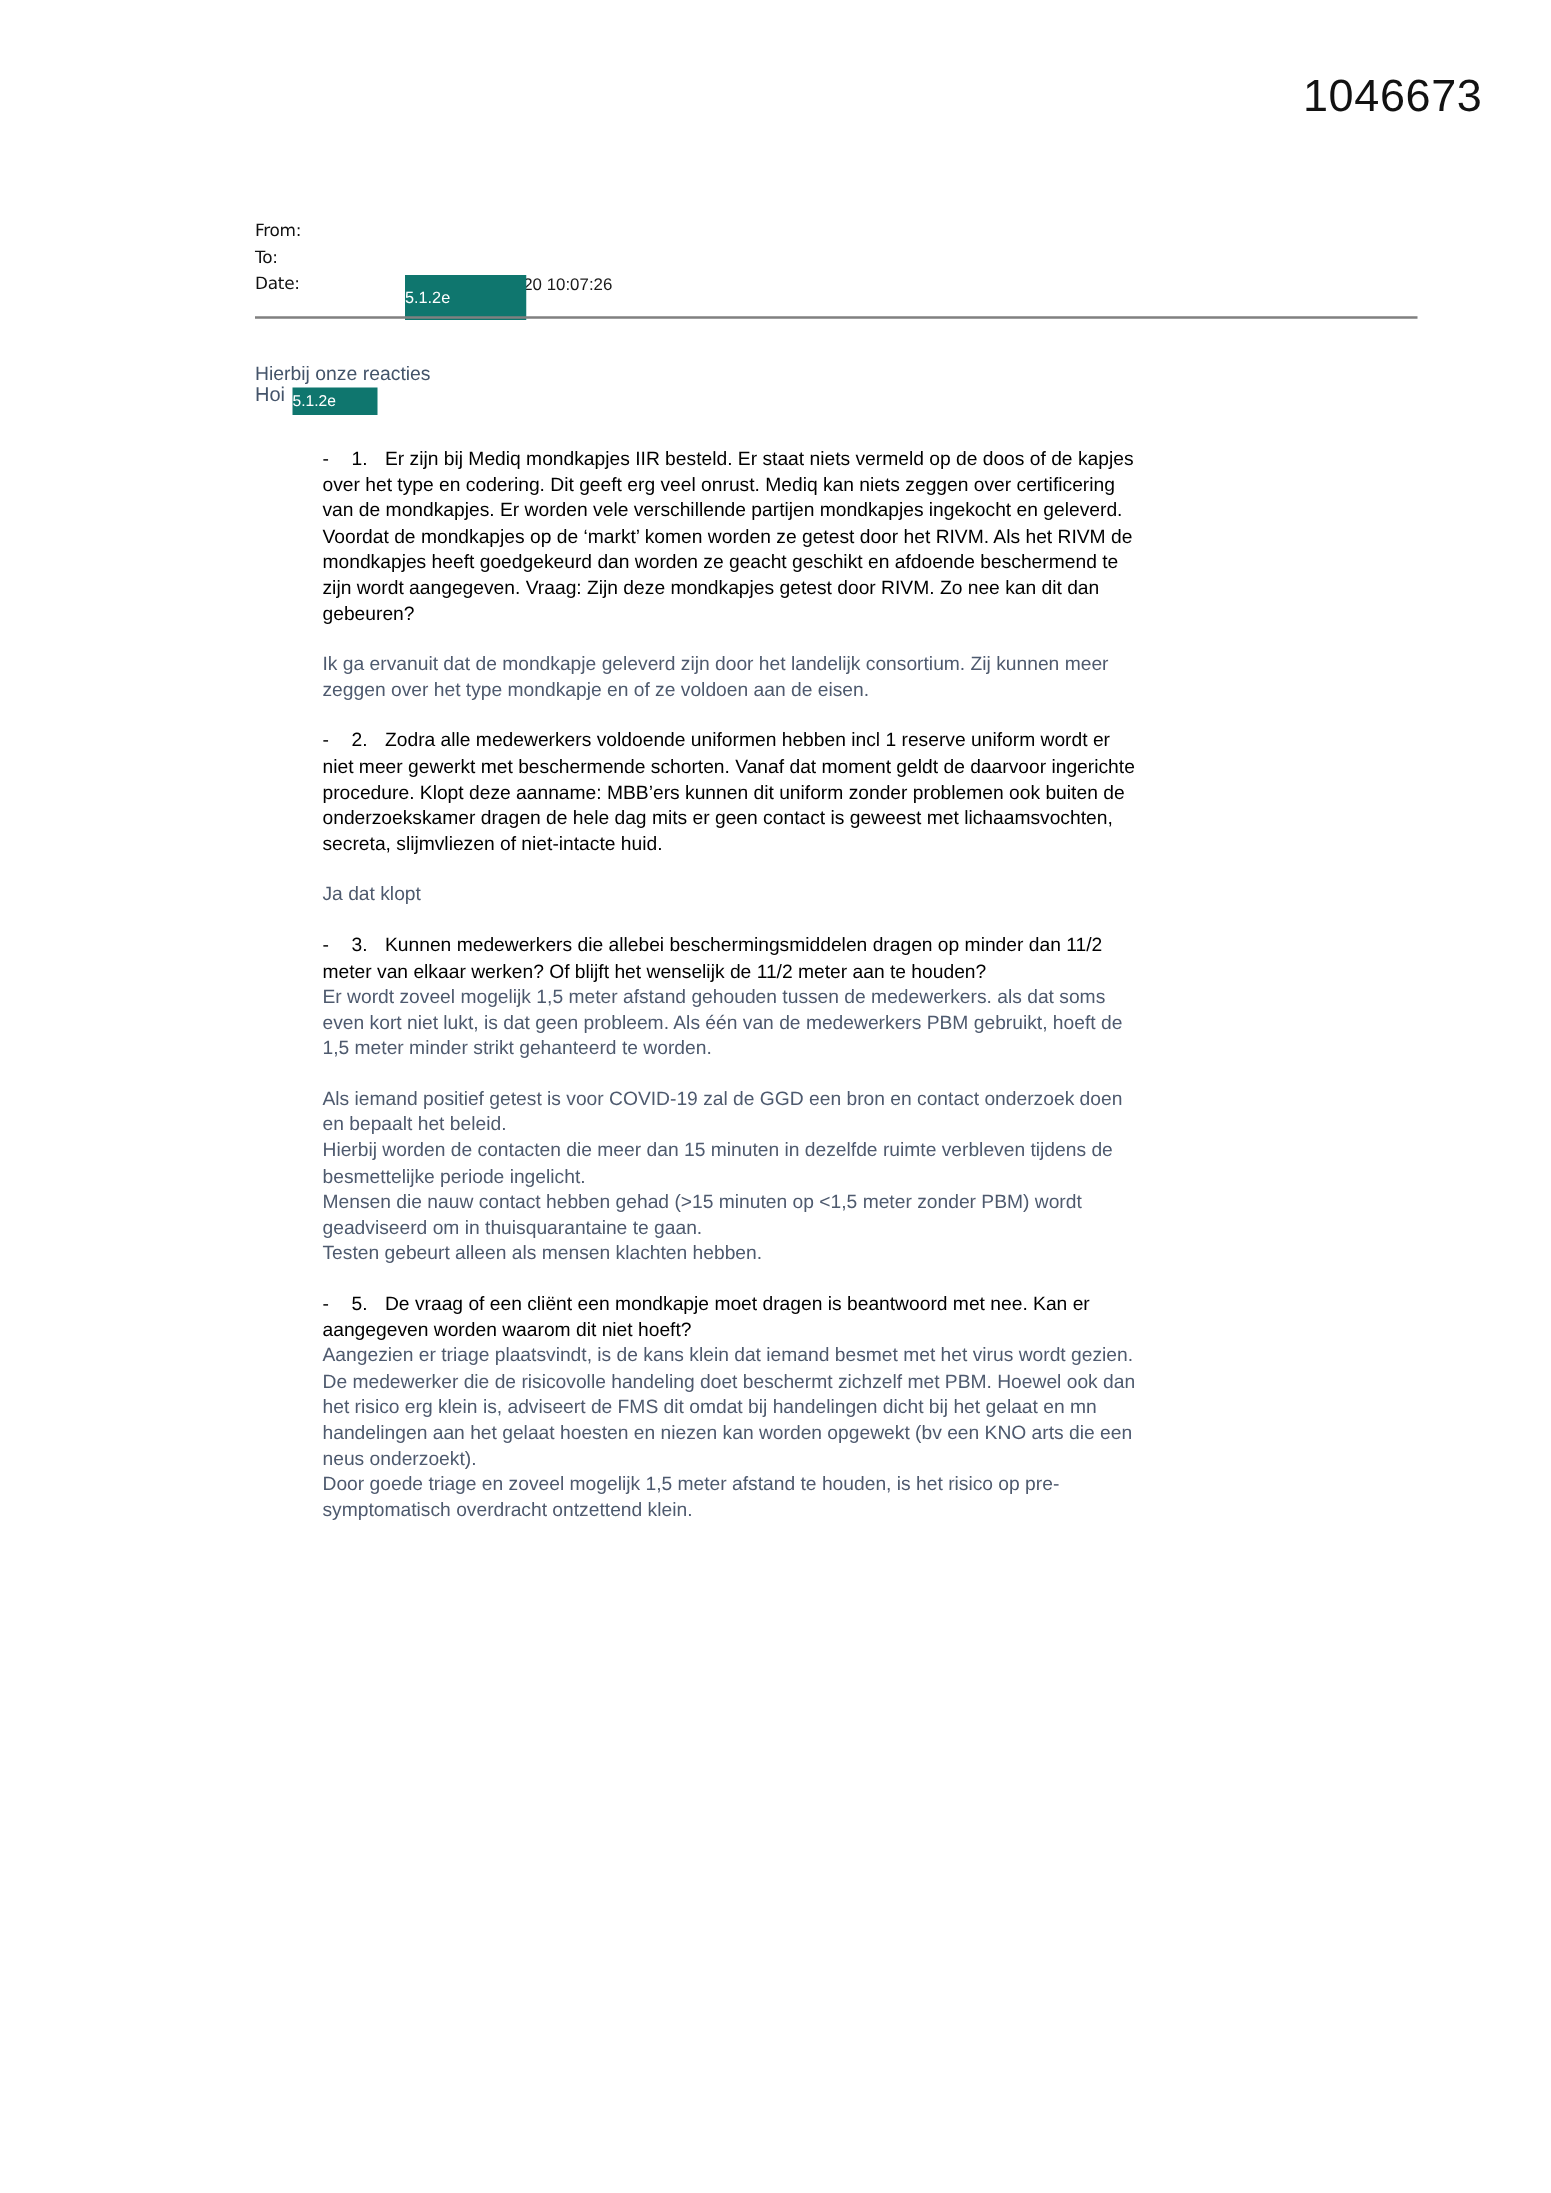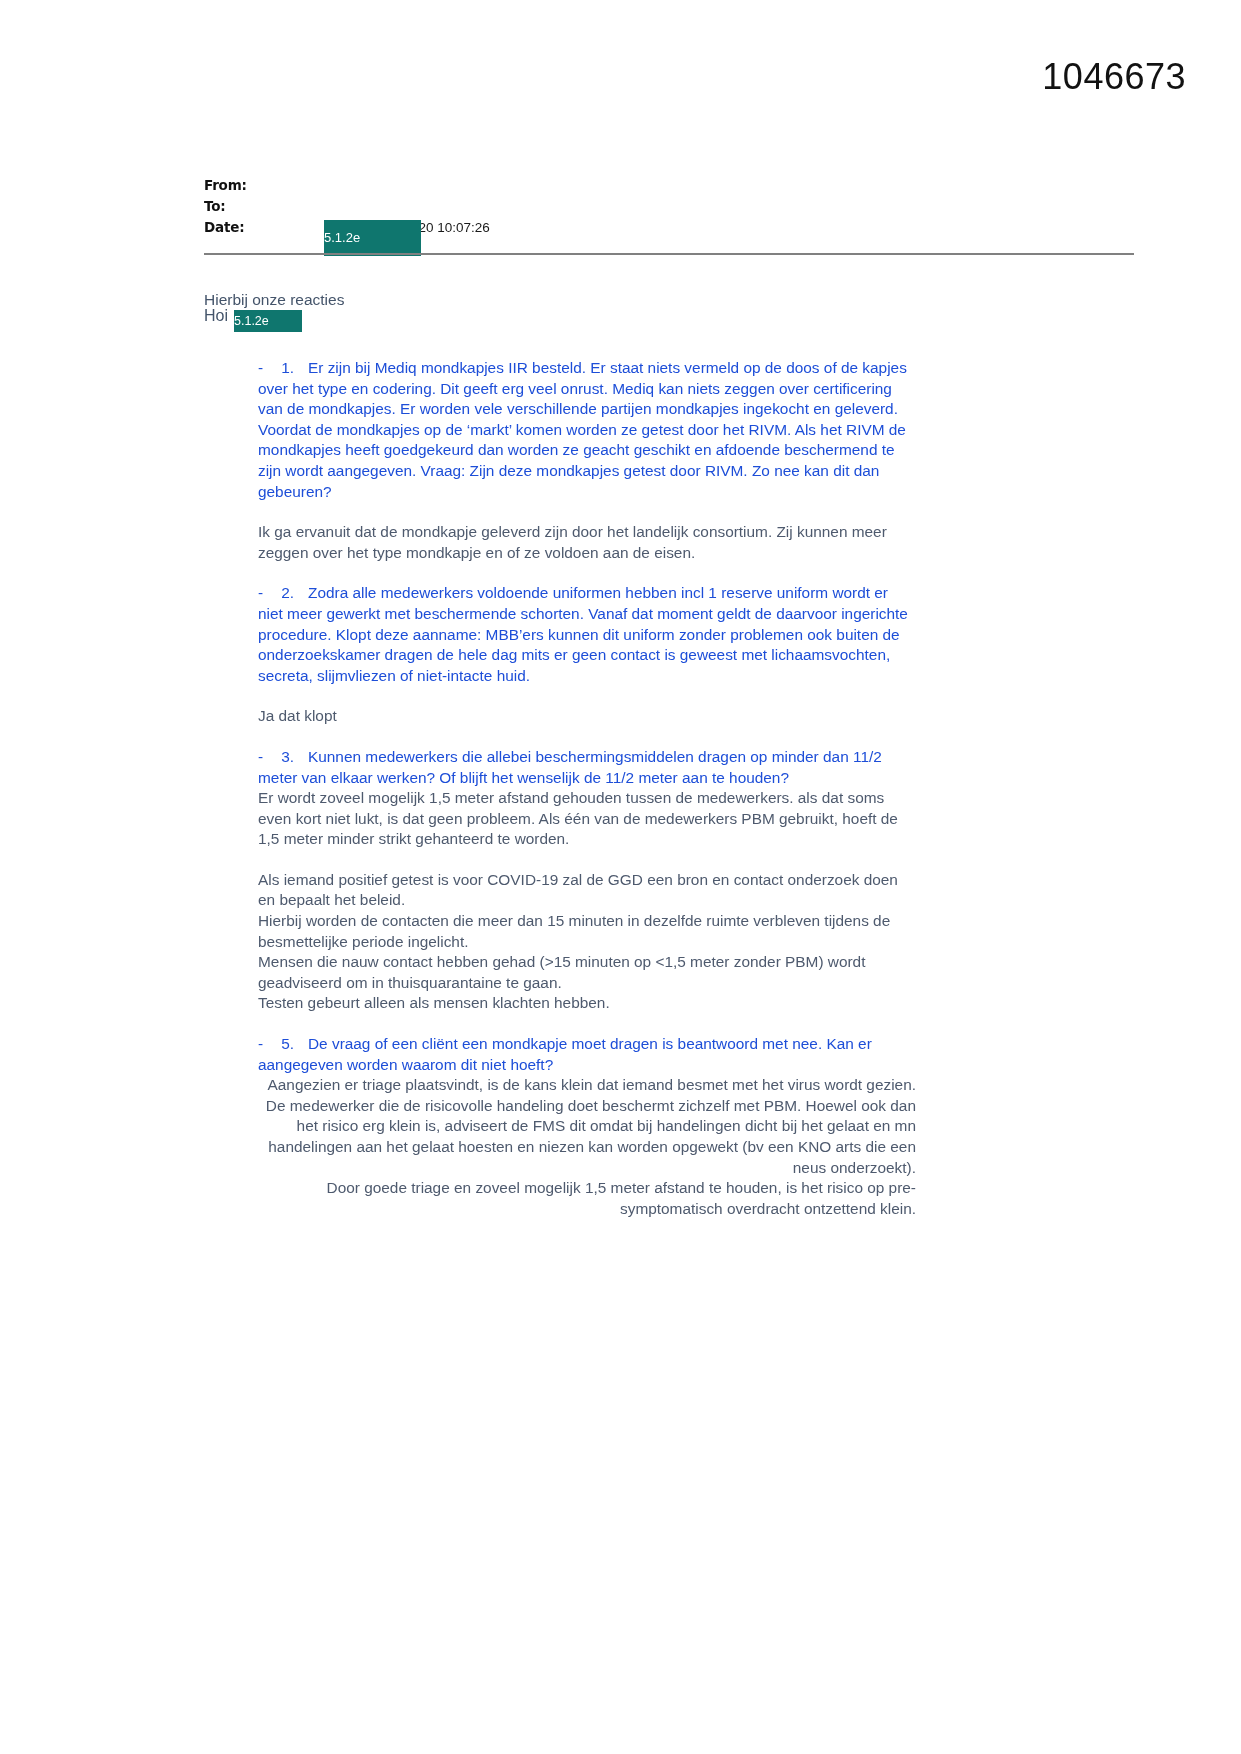--- a/index.html
+++ b/index.html
@@ -46,7 +46,7 @@
   }
   .hdr-label {
     width: 120px;
-    font-weight: bold;
+    font-weight: normal;
     font-size: 13.5px;
     color: #111;
     font-family: "DejaVu Sans", sans-serif;

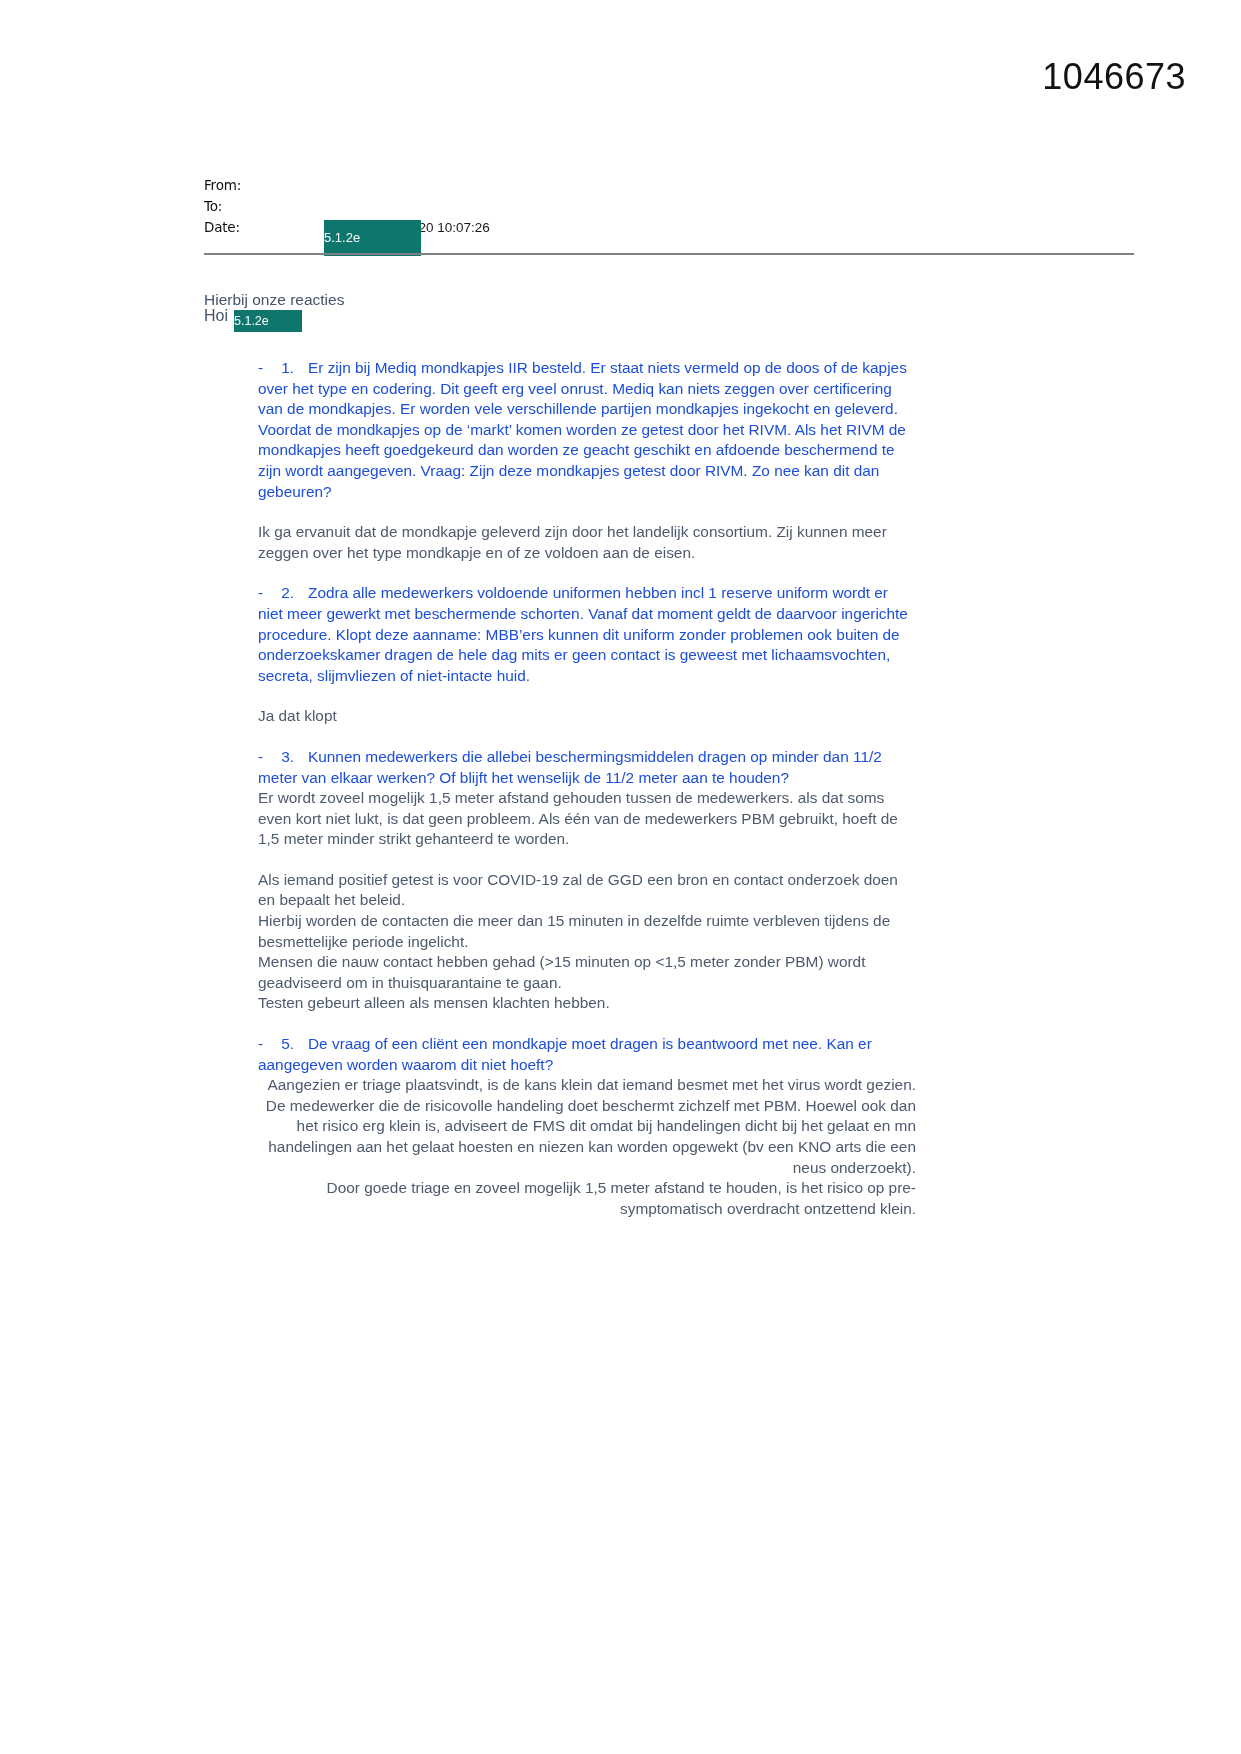--- a/index.html
+++ b/index.html
@@ -115,7 +115,7 @@
   .q {
     font-size: 15.4px;
     line-height: 20.6px;
-    color: #1d4ed8;
+    color: #000000;
     font-family: "Liberation Sans", sans-serif;
     margin: 0 0 0 0;
     text-align: left;

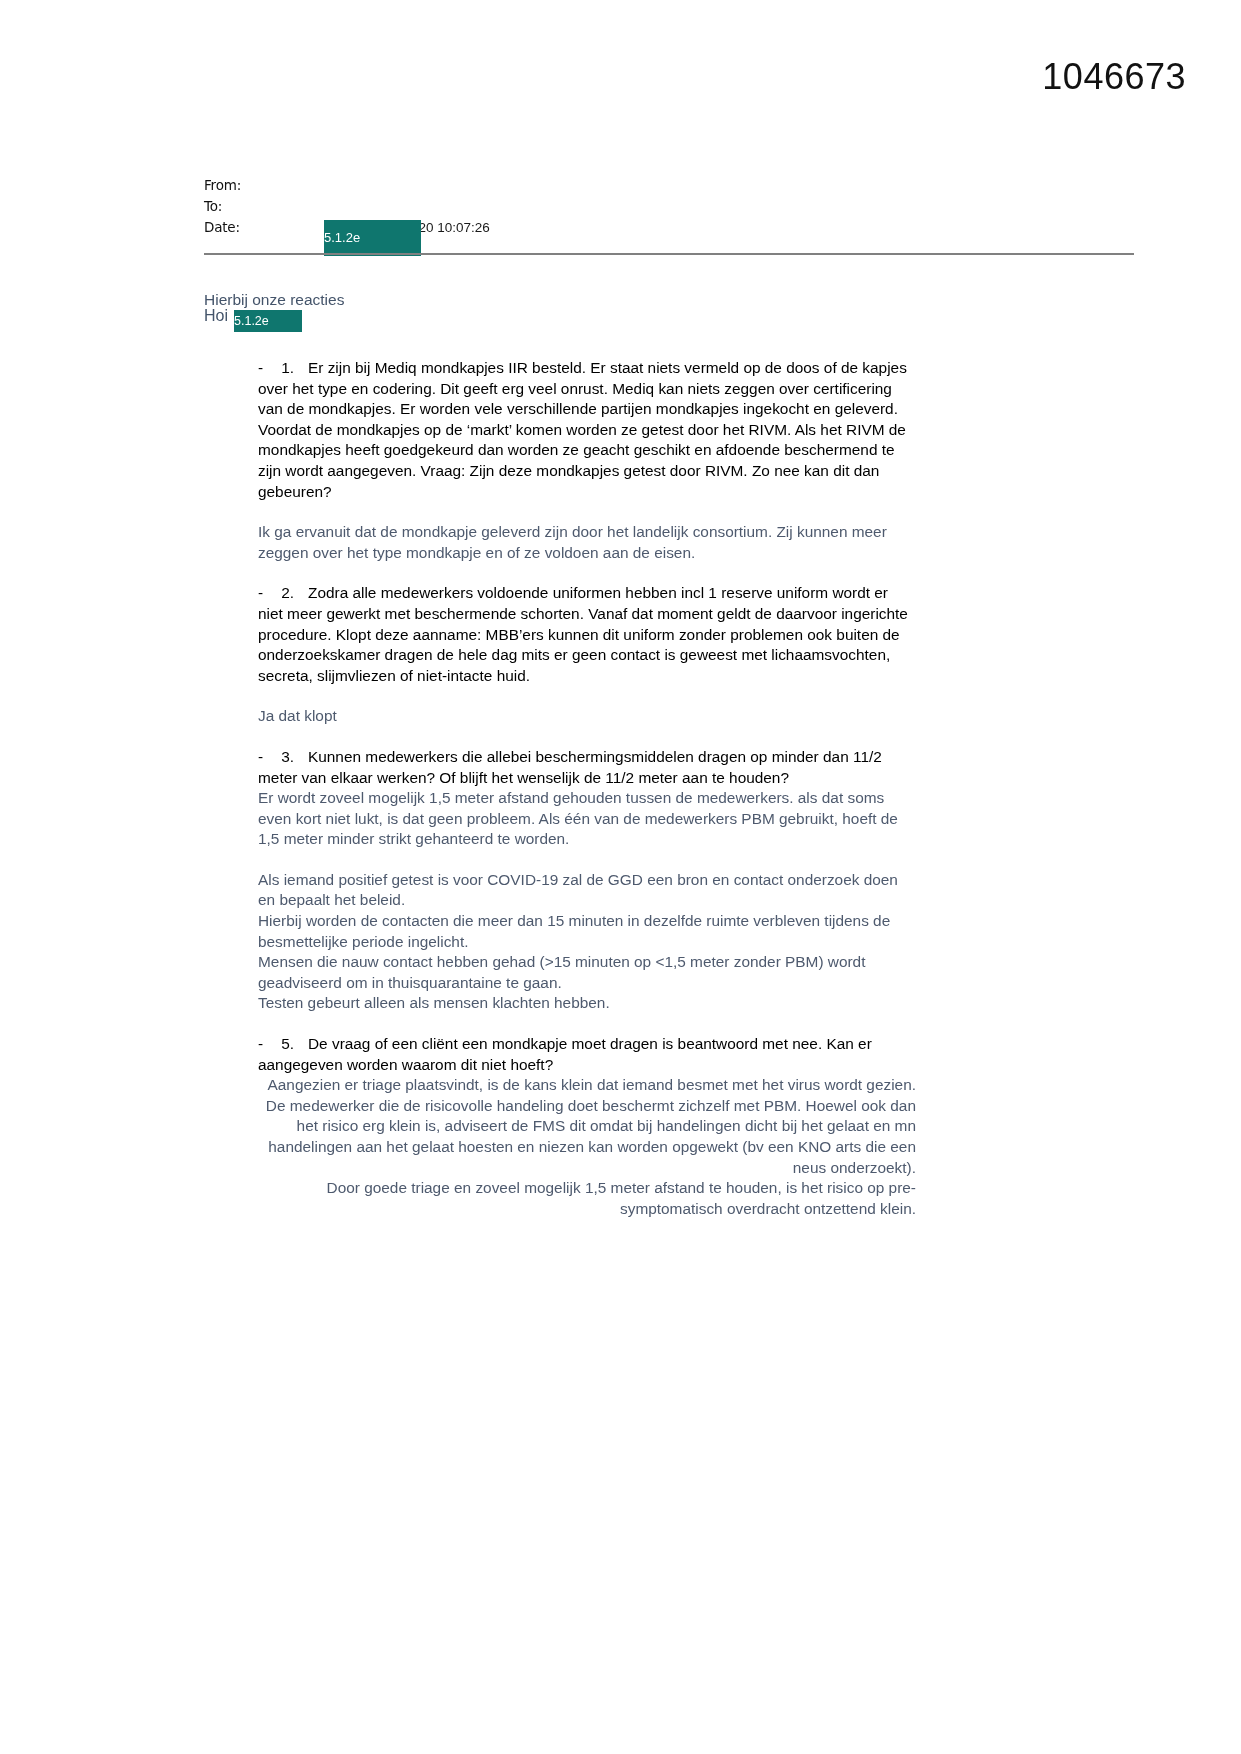--- a/index.html
+++ b/index.html
@@ -186,7 +186,7 @@
     <div class="gap"></div>
 
     <p class="q"><span class="bullet">-</span><span class="num">5.</span><span>De vraag of een cliënt een mondkapje moet dragen is beantwoord met nee. Kan er aangegeven worden waarom dit niet hoeft?</span></p>
-    <p class="a" style="white-space: pre-line; text-align: right;">Aangezien er triage plaatsvindt, is de kans klein dat iemand besmet met het virus wordt gezien.
+    <p class="a" style="white-space: pre-line;">Aangezien er triage plaatsvindt, is de kans klein dat iemand besmet met het virus wordt gezien.
 De medewerker die de risicovolle handeling doet beschermt zichzelf met PBM. Hoewel ook dan het risico erg klein is, adviseert de FMS dit omdat bij handelingen dicht bij het gelaat en mn handelingen aan het gelaat hoesten en niezen kan worden opgewekt (bv een KNO arts die een neus onderzoekt).
 Door goede triage en zoveel mogelijk 1,5 meter afstand te houden, is het risico op pre-symptomatisch overdracht ontzettend klein.</p>
 

